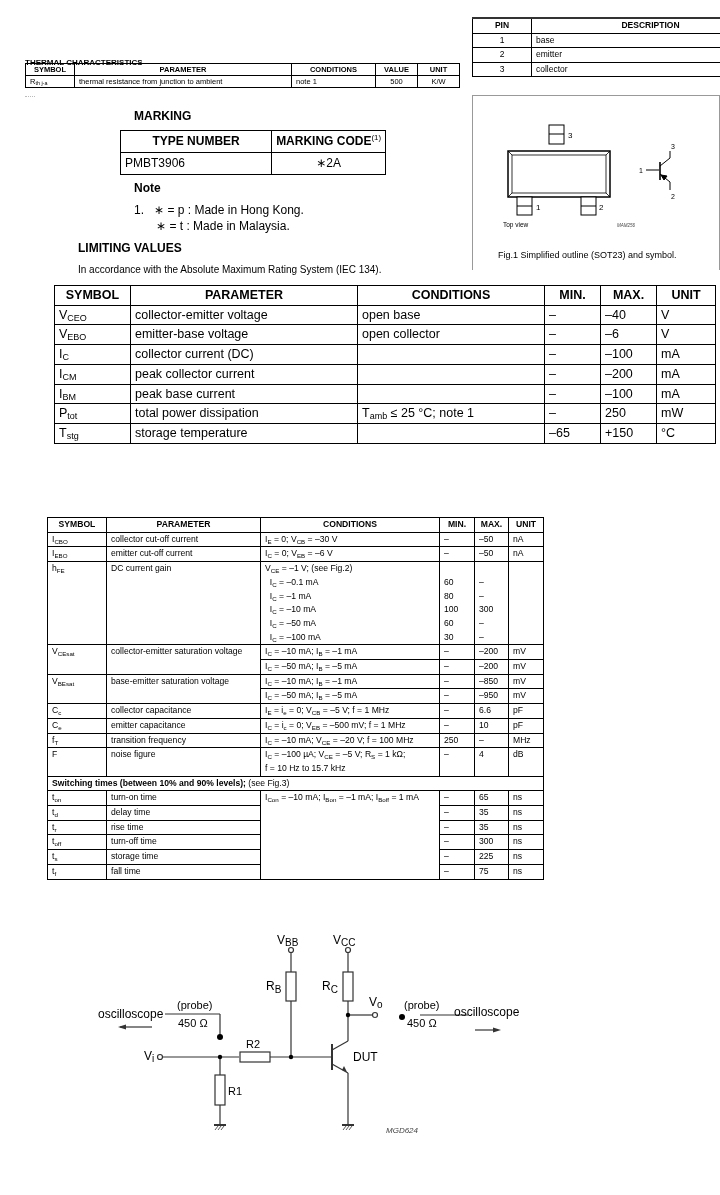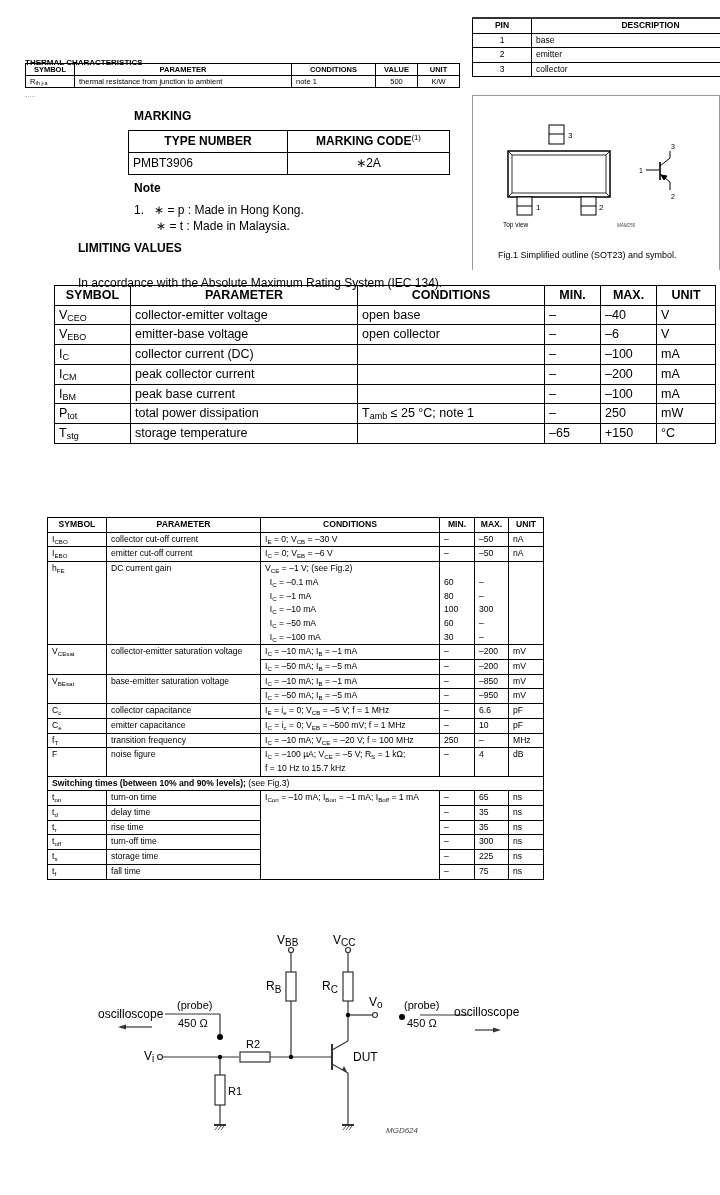--- a/index.html
+++ b/index.html
@@ -27,7 +27,7 @@
 
   
   #marking-title { left:134px; top:109px; font-size:12px; font-weight:bold; }
-  #marking-table { left:128px; top:130px; width:322px; font-size:12px; }
+  #marking-table { left:120px; top:130px; width:266px; font-size:12px; }
   #marking-table th, #marking-table td { height:21px; line-height:21px; }
   #note-title { left:134px; top:181px; font-size:12px; font-weight:bold; }
   #note-1 { left:134px; top:203px; font-size:12px; }

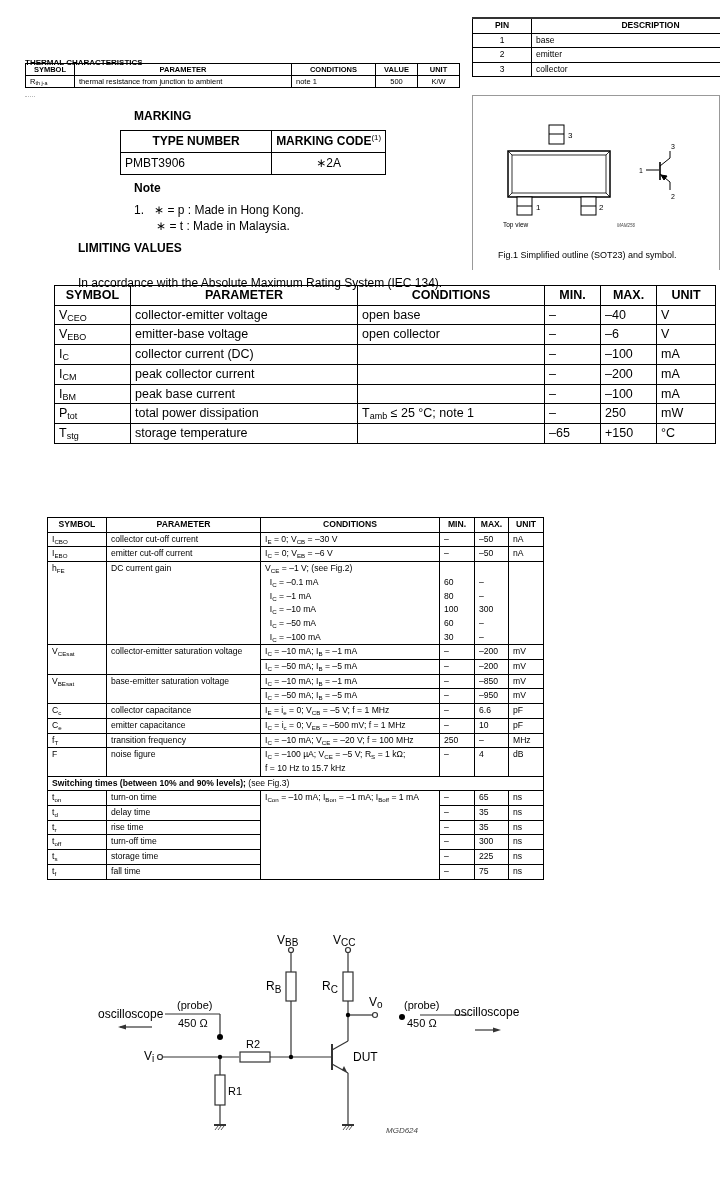--- a/index.html
+++ b/index.html
@@ -34,7 +34,7 @@
   #note-2 { left:156px; top:219px; font-size:12px; }
 
   #limiting-title { left:78px; top:241px; font-size:12px; font-weight:bold; }
-  #limiting-desc { left:78px; top:276px; font-size:12px; }
+  #limiting-desc { left:78px; top:264px; font-size:10px; }
 
   #limit-table { left:54px; top:285px; width:662px; font-size:12.5px; border:1.5px solid #000; }
   #limit-table th, #limit-table td { height:18.7px; line-height:18.7px; }

